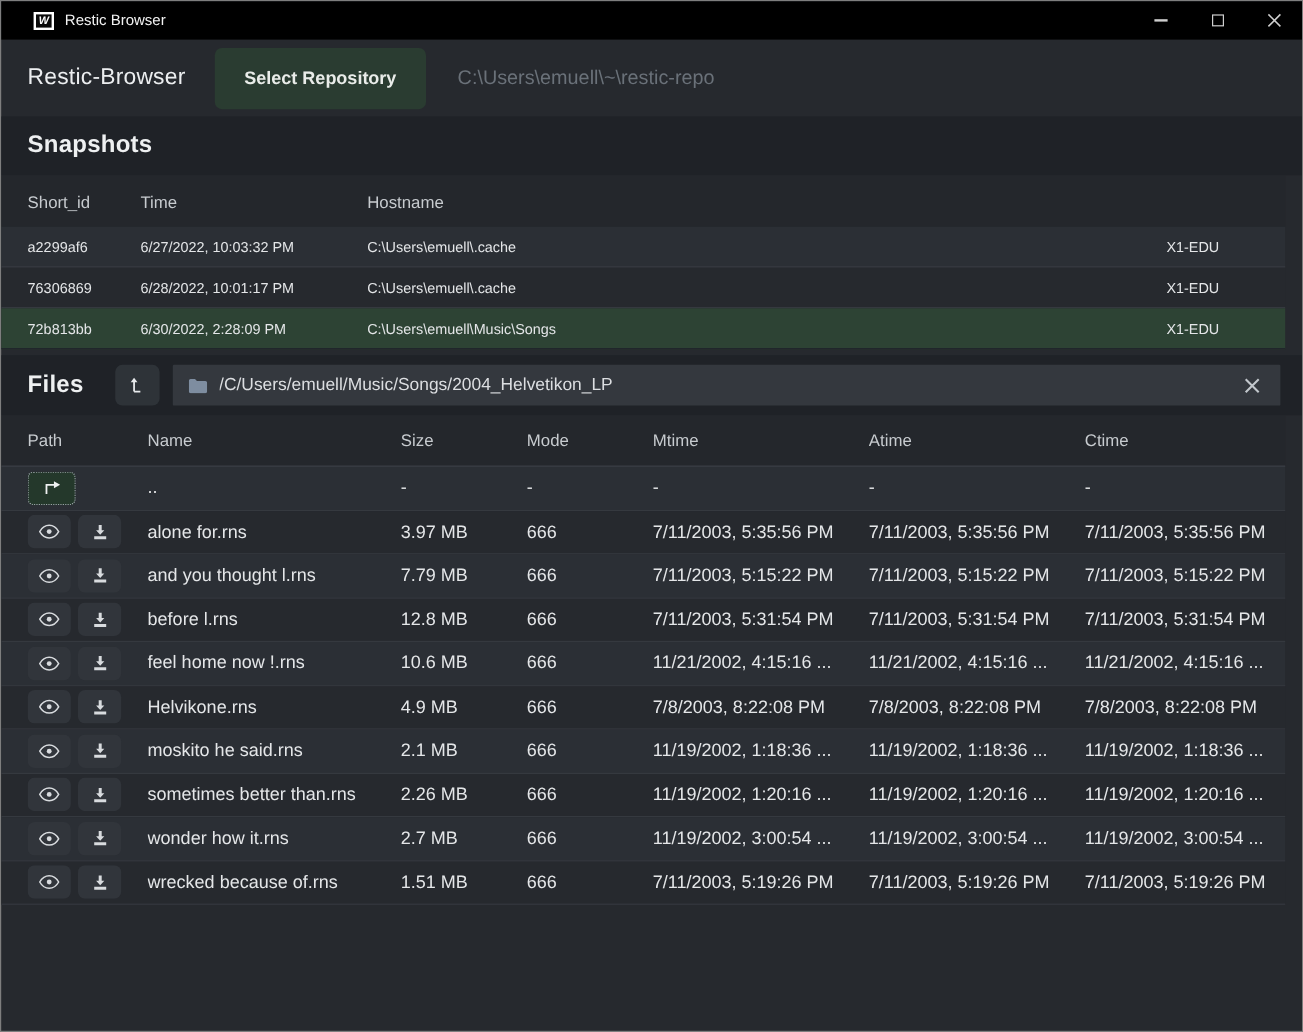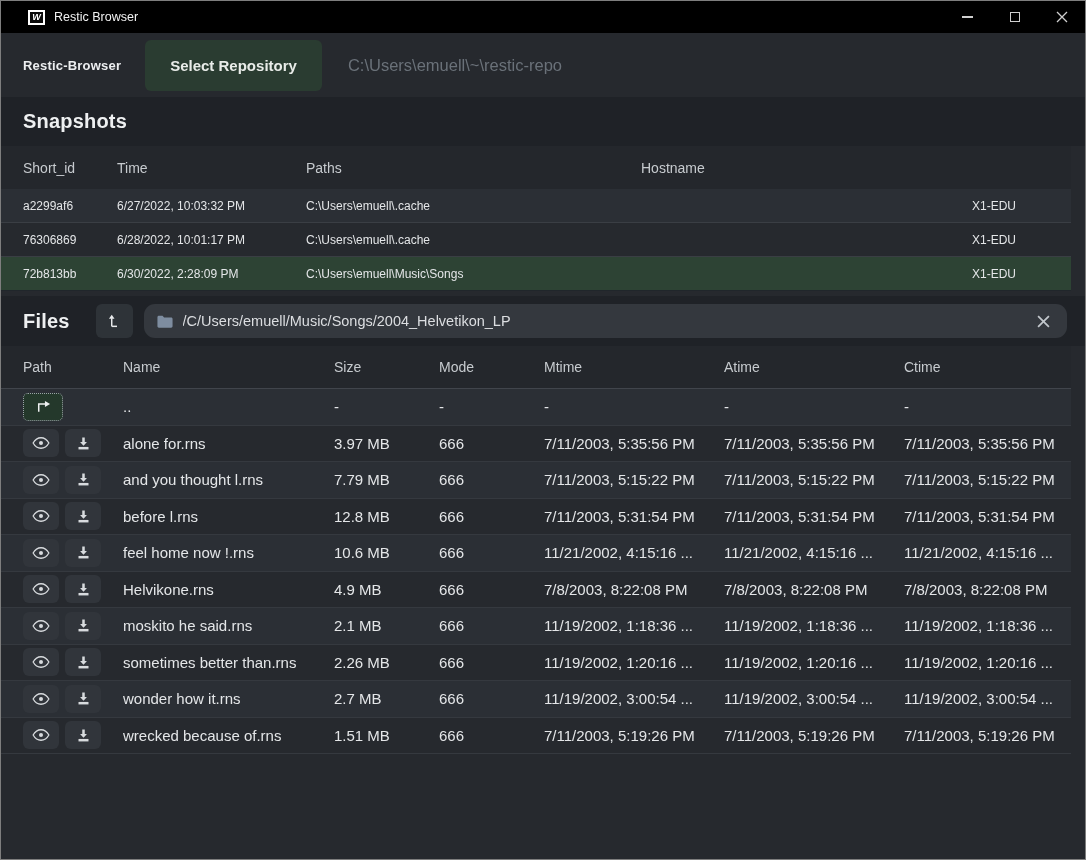--- a/index.html
+++ b/index.html
@@ -36,7 +36,7 @@
 
   
   .appbar{height:64px;display:flex;align-items:center;padding:0 22px;}
-  .app-title{color:#eceef0;font-size:13px;font-weight:700;letter-spacing:.2px;}
+  .app-title{color:#eceef0;font-size:19px;font-weight:400;letter-spacing:.2px;}
   .repo-btn{margin-left:24px;height:51px;padding:0 25px;border:none;border-radius:6px;
     background:var(--accent-green);color:#e9ece9;font-size:15px;font-weight:700;
     font-family:"Liberation Sans",sans-serif;cursor:pointer;}

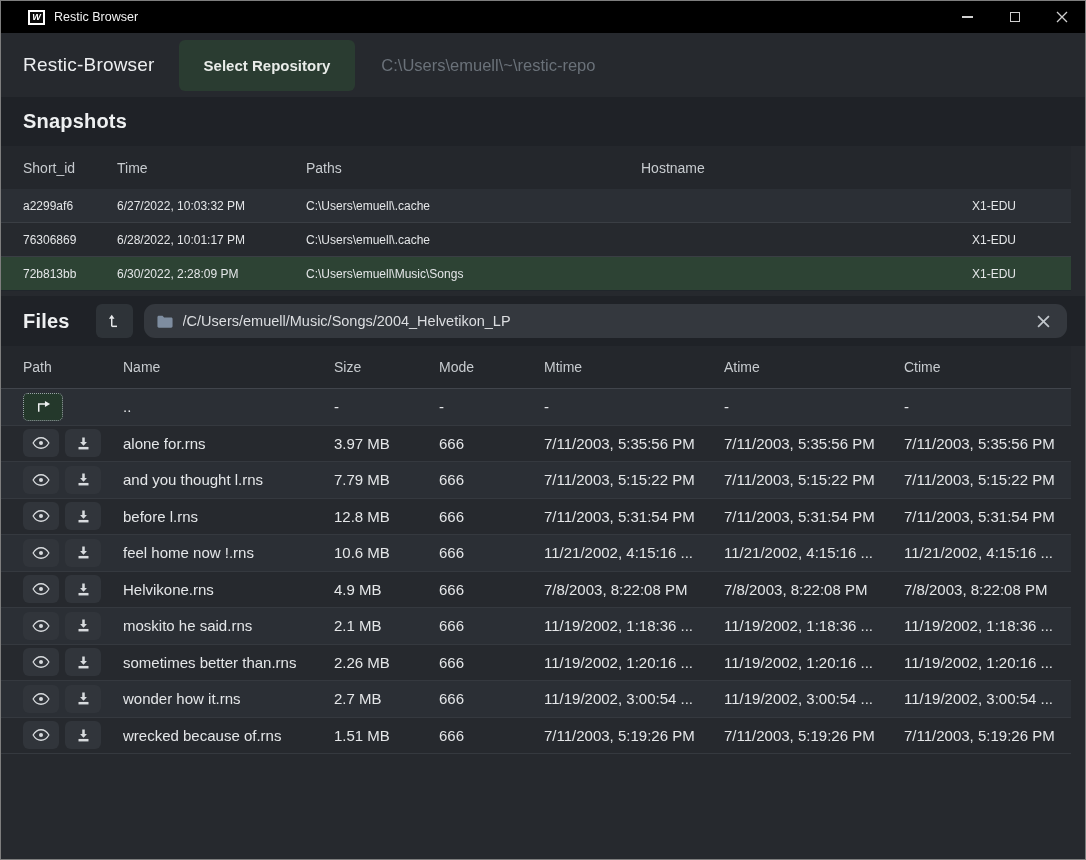--- a/index.html
+++ b/index.html
@@ -120,7 +120,6 @@
     <div class="snap-header srow-grid">
       <div class="cell">Short_id</div>
       <div class="cell">Time</div>
-      <div class="cell">Paths</div>
       <div class="cell">Hostname</div>
     </div>
     <div>

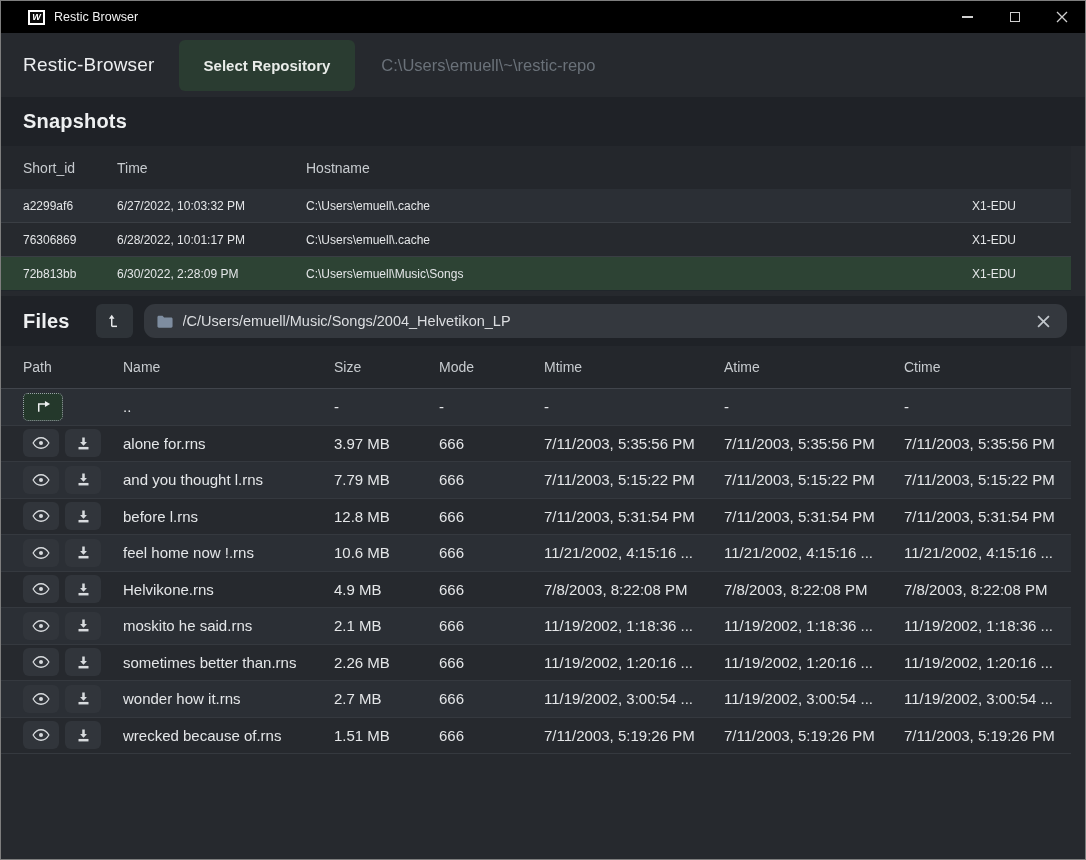--- a/index.html
+++ b/index.html
@@ -60,7 +60,7 @@
   .files-band{margin-top:5px;height:50px;gap:0;}
   .levelup-btn{margin-left:26px;width:37px;height:34px;border:none;border-radius:6px;
     background:#2e3338;color:#e8eaec;display:flex;align-items:center;justify-content:center;cursor:pointer;}
-  .path-bar{flex:1;margin-left:11px;margin-right:-4px;height:34px;background:#34383e;border-radius:11px;
+  .path-bar{flex:1;margin-left:11px;margin-right:-4px;height:34px;background:#34383e;border-radius:1px;
     display:flex;align-items:center;padding:0 13px;gap:10px;}
   .path-text{flex:1;color:#dcdee1;font-size:14.5px;white-space:nowrap;overflow:hidden;}
   .folder-icon{color:#7e8da0;display:flex;}

